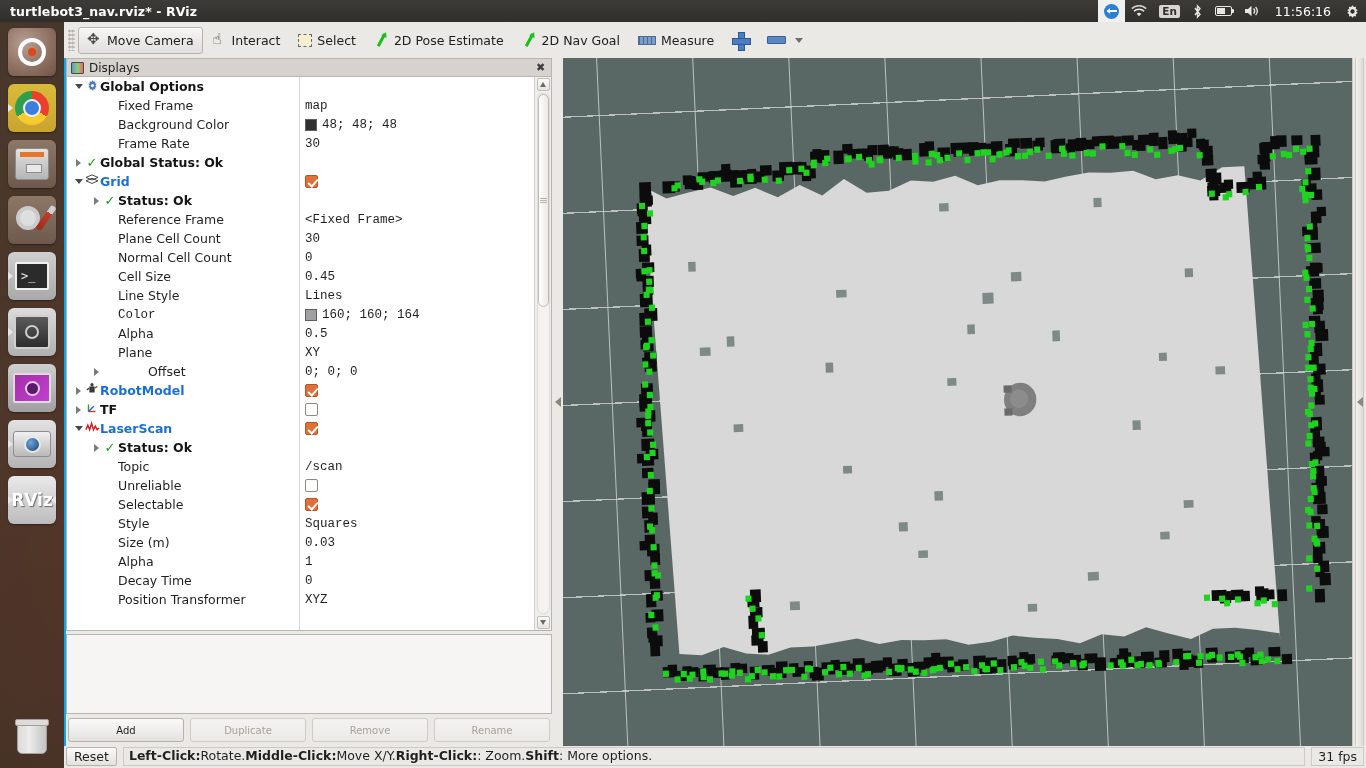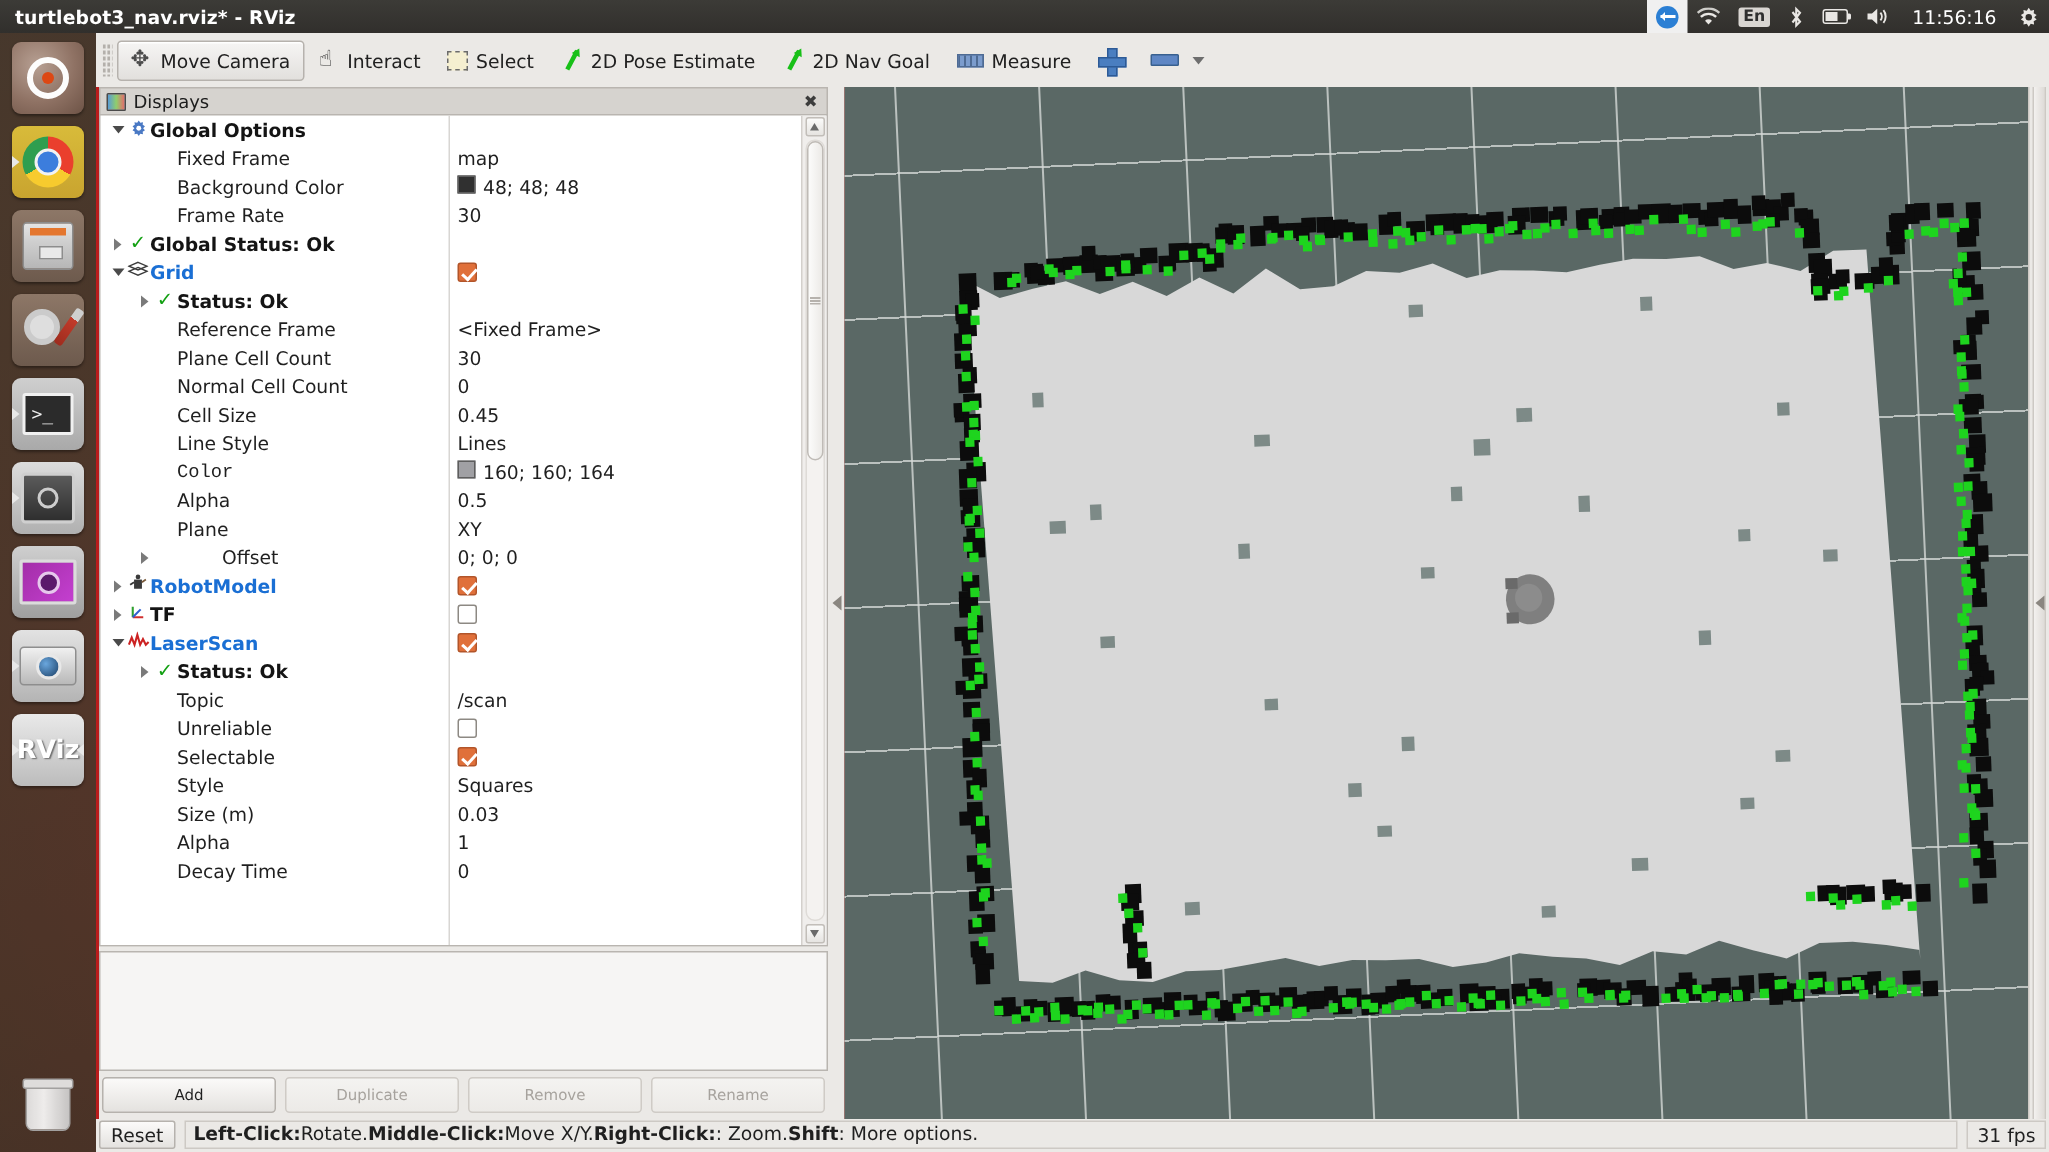--- a/index.html
+++ b/index.html
@@ -196,7 +196,7 @@
   
   .rviz-window {
     position: absolute; left: 64px; top: 22px; width: 1302px; height: 746px;
-    background: #b91c1c; display: flex; flex-direction: column;
+    background: #0ea5e9; display: flex; flex-direction: column;
   }
 
   

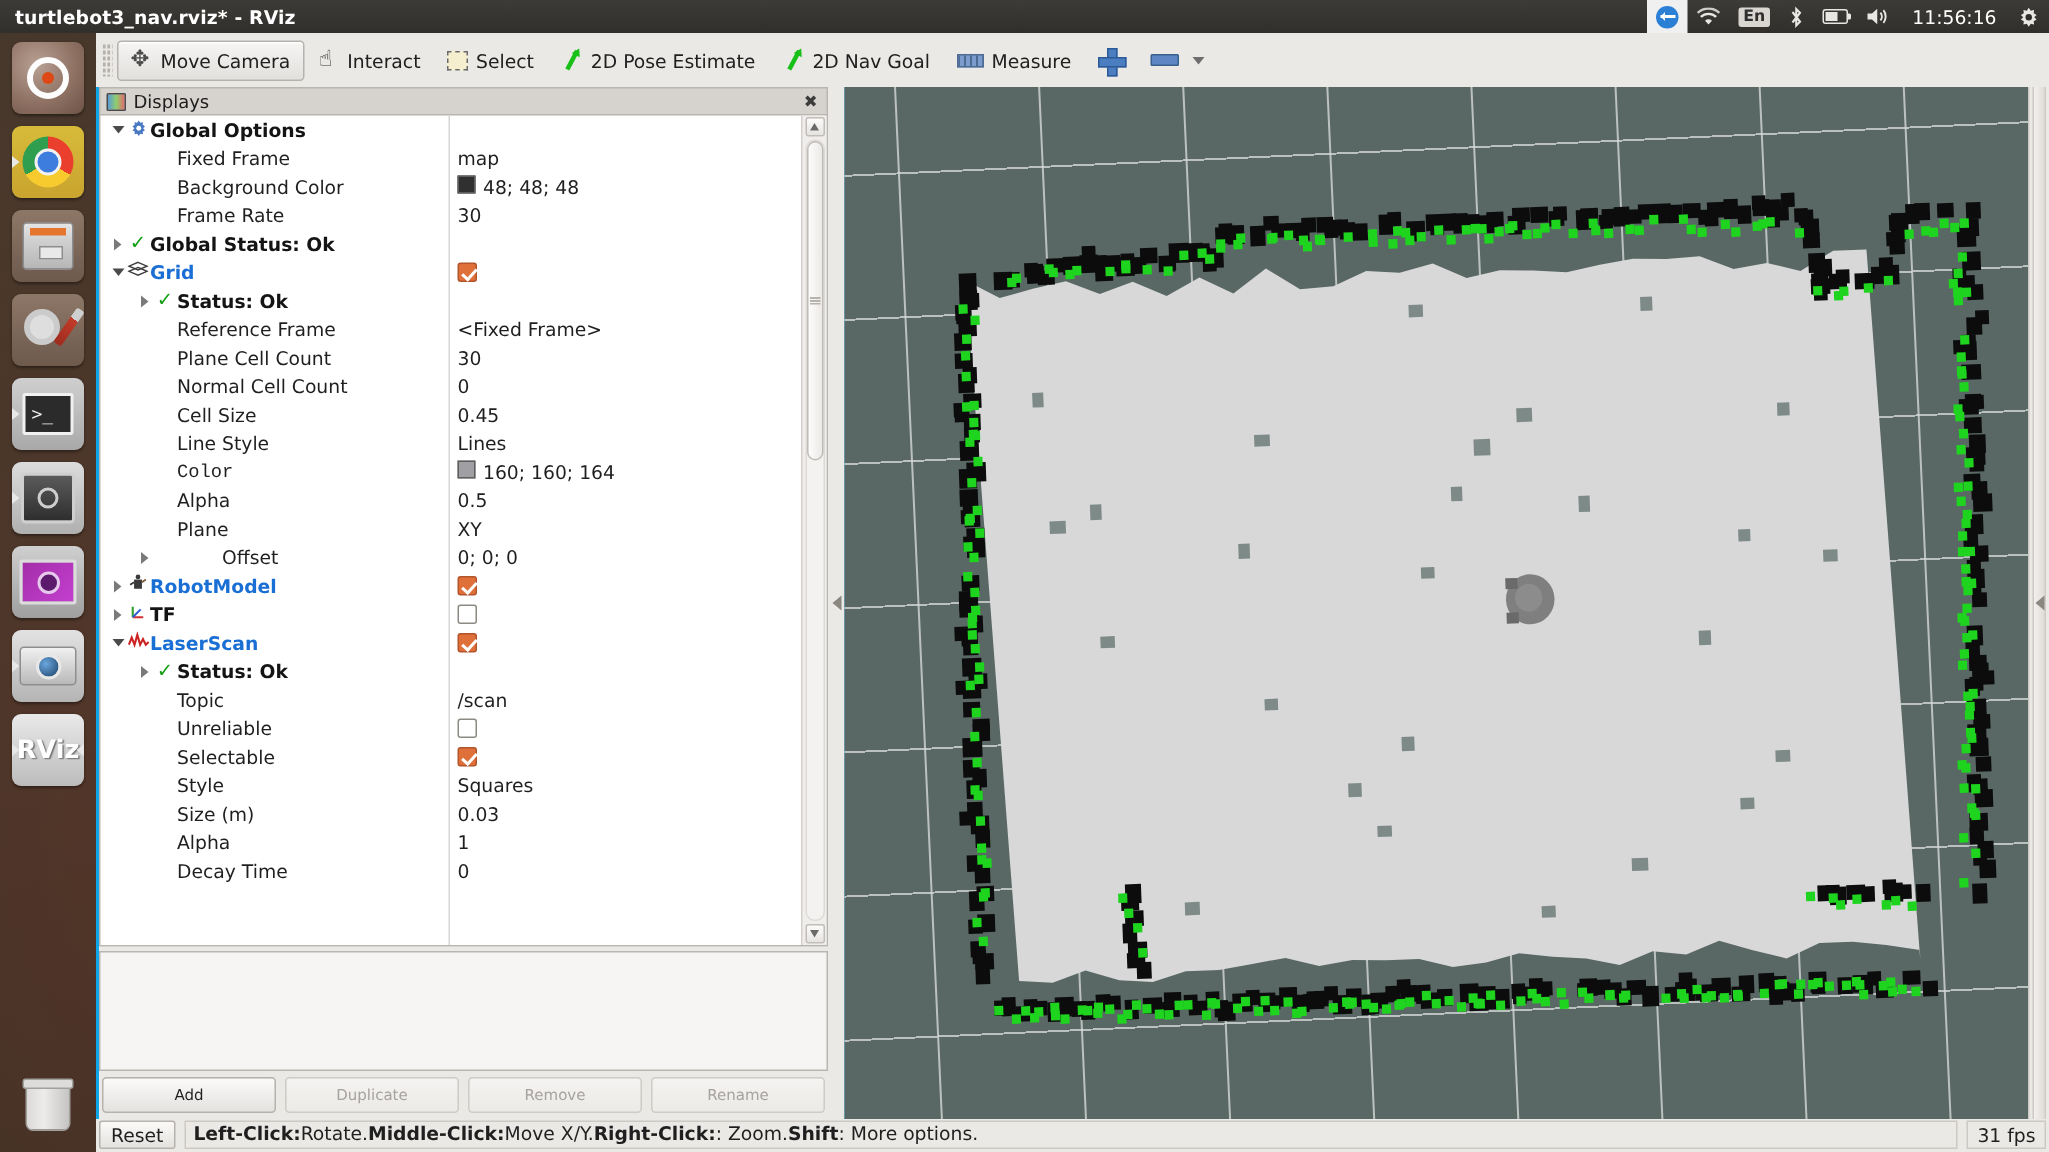--- a/index.html
+++ b/index.html
@@ -315,8 +315,8 @@
   }
   .row .label { display: flex; align-items: center; width: 232px; white-space: nowrap; }
   .row .value {
-    padding-left: 6px; display: flex; gap: 5px;
-    white-space: nowrap; color: #1f1f1f;
+    padding-left: 6px; display: flex; align-items: center; gap: 5px;
+    white-space: nowrap; color: #1f1f1f; font-family: Liberation Mono, monospace;
   }
   .expander {
     width: 11px; height: 11px; flex: 0 0 11px;

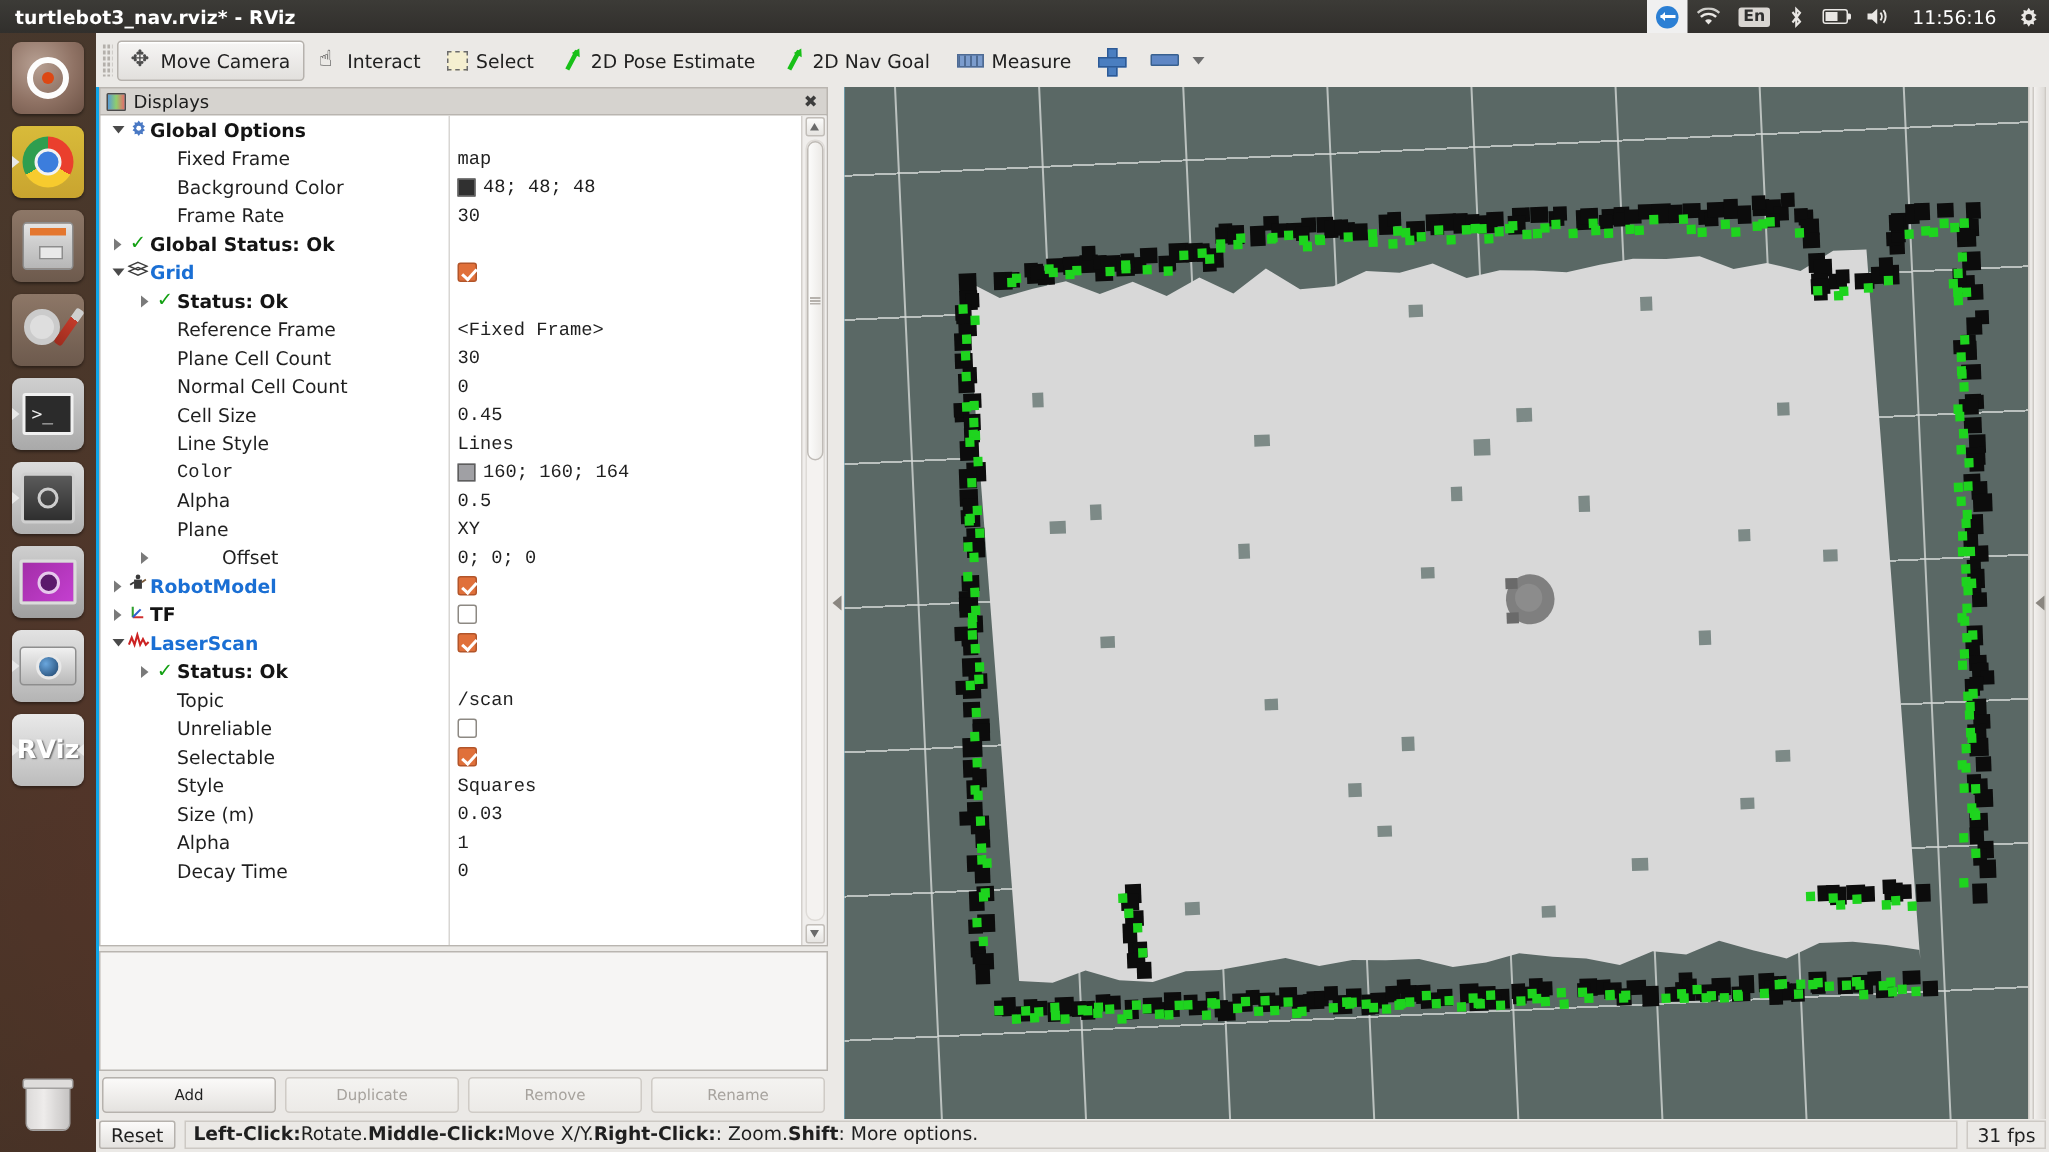--- a/index.html
+++ b/index.html
@@ -868,6 +868,16 @@
                 </div>
                 <div class="value">
                   <span>0</span>
+                </div>
+              </div>
+              <div class="row">
+                <div class="label" style="padding-left: 24px;">
+                  <span class="expander "></span>
+                  <span class="row-icon"></span>
+                  <span>Position Transformer</span>
+                </div>
+                <div class="value">
+                  <span>XYZ</span>
                 </div>
               </div>
             </div>

